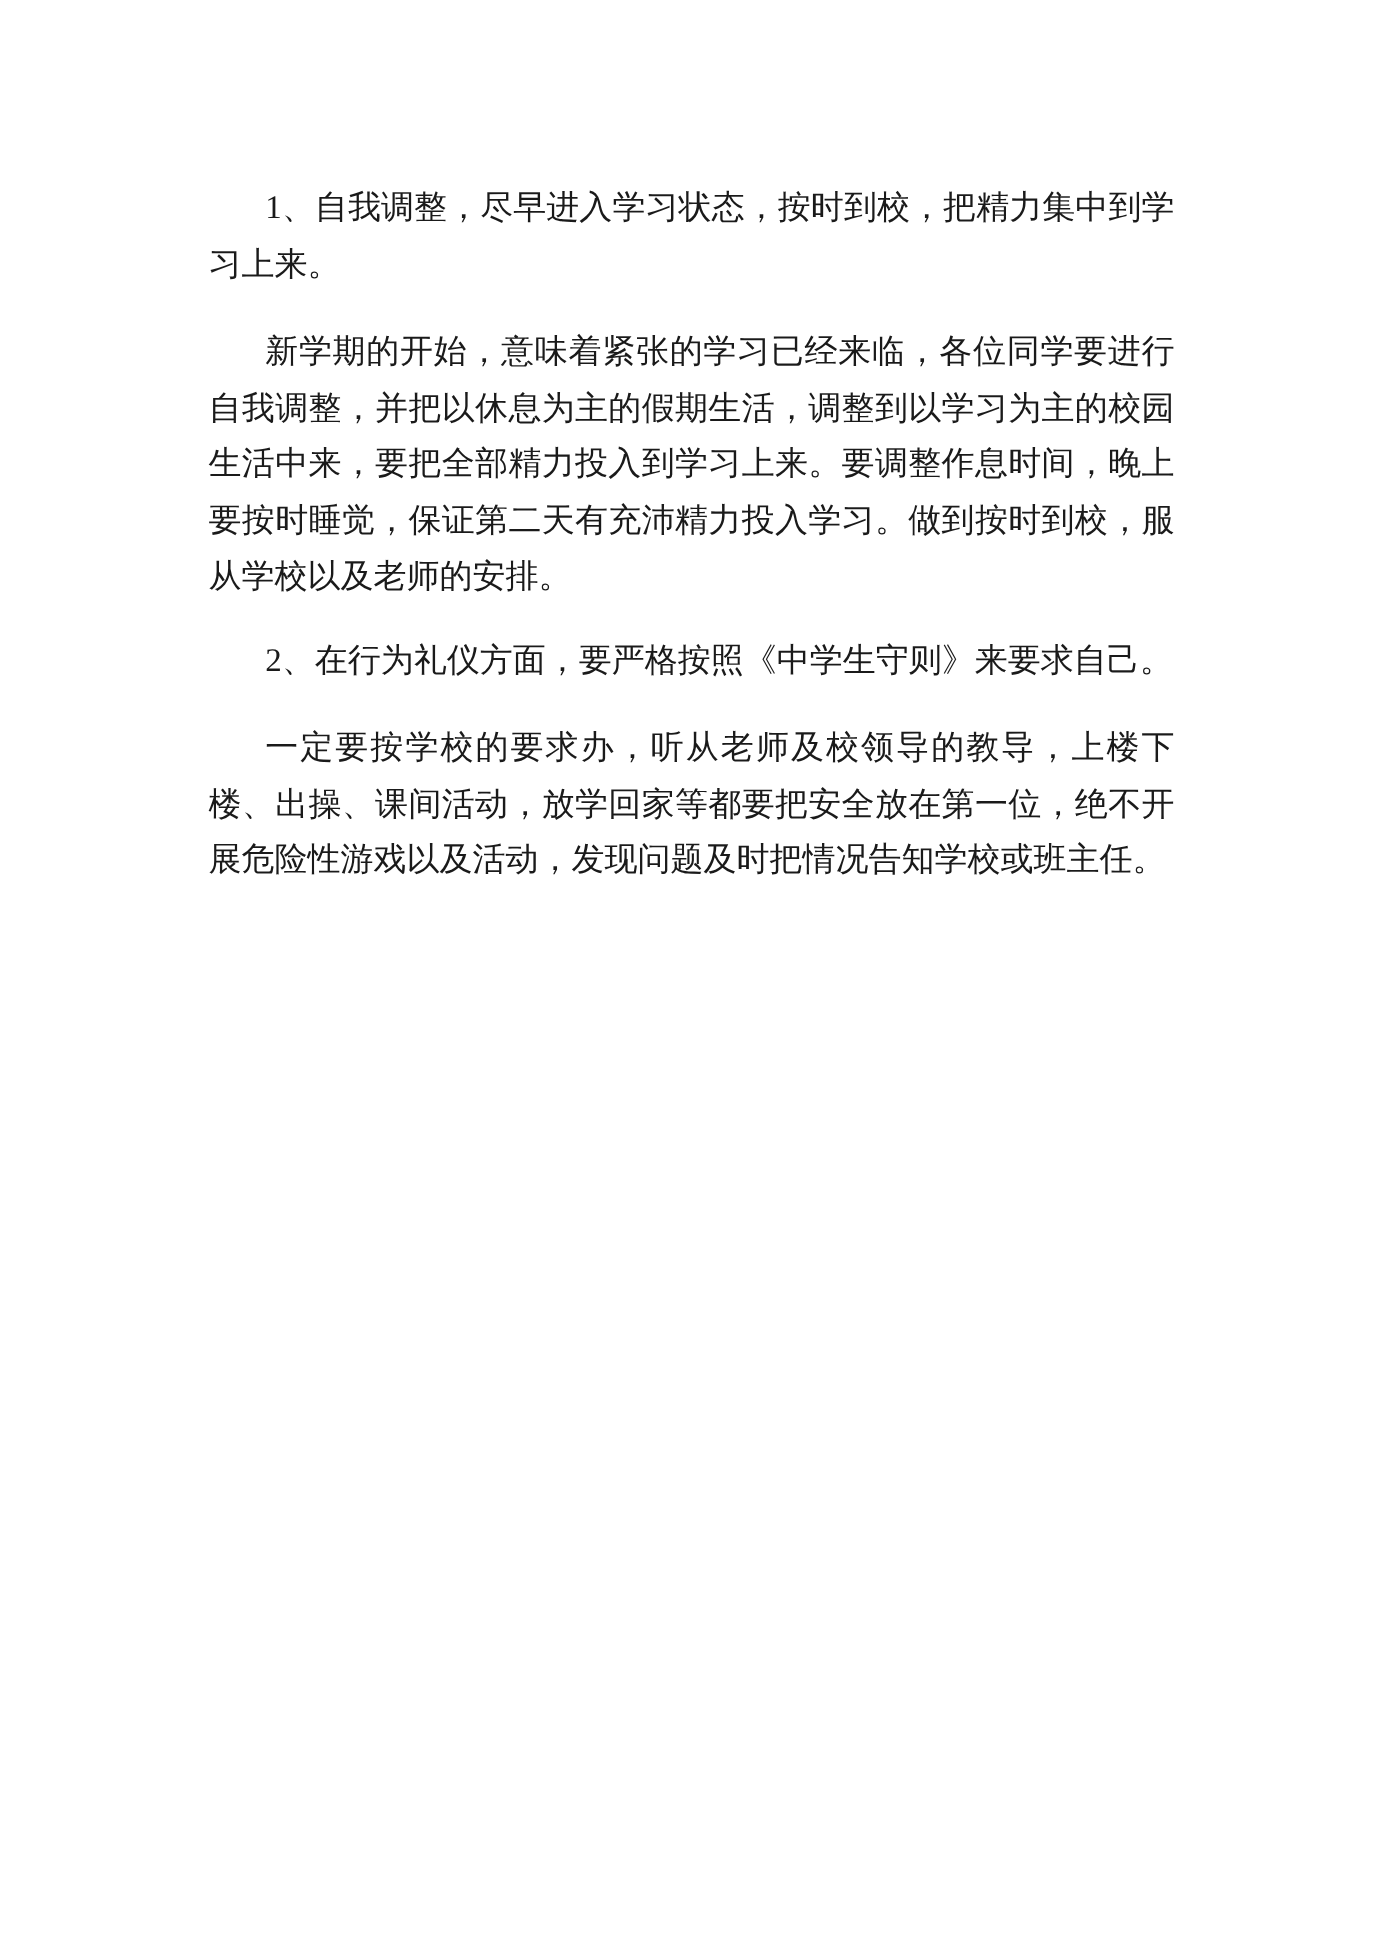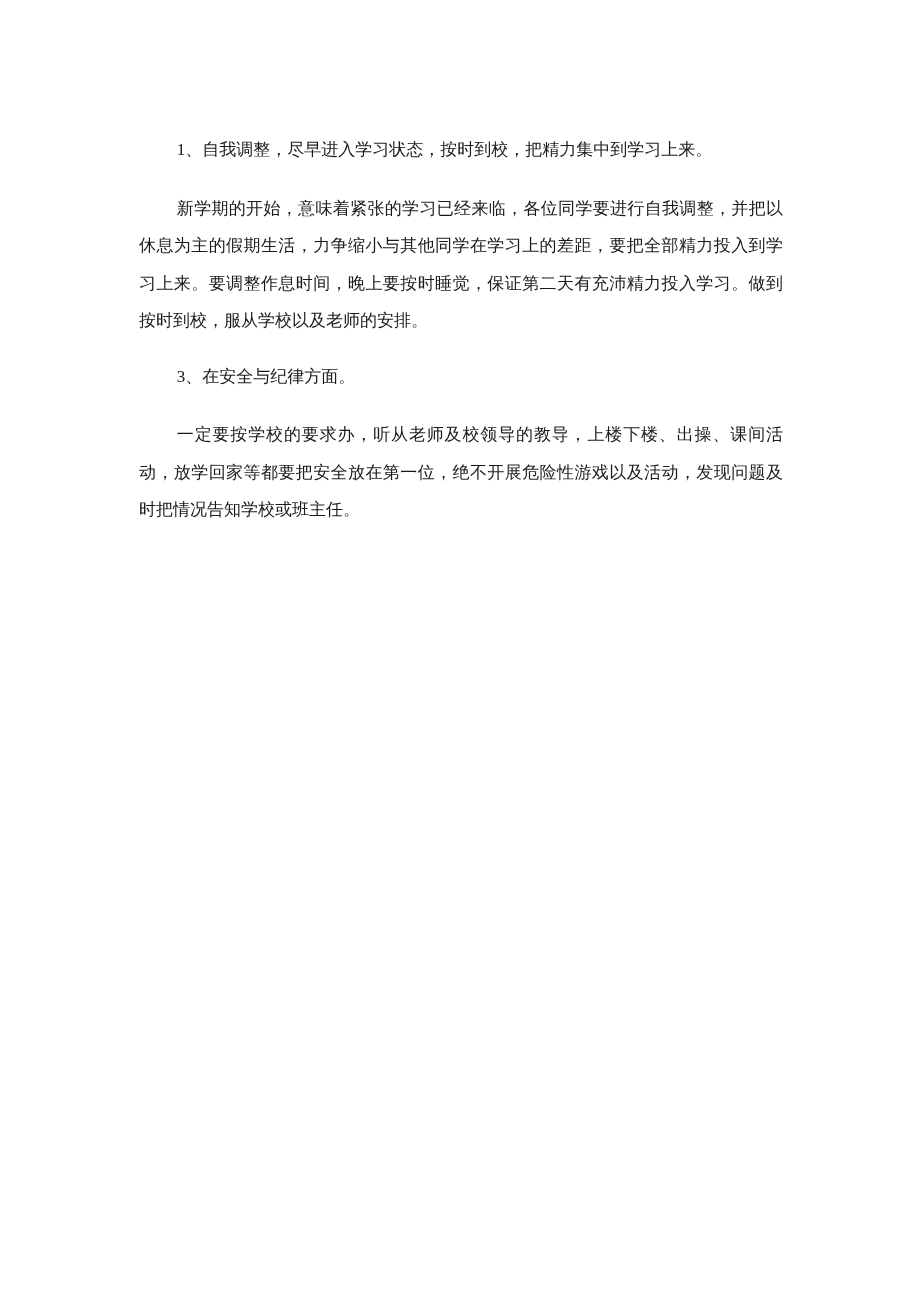--- a/index.html
+++ b/index.html
@@ -22,8 +22,8 @@
     width: 644px;
   }
   .para {
-    margin: 12px 0 18px 0;
-    font-size: 17px;
+    margin: 0 0 18px 0;
+    font-size: 22px;
     line-height: 37.5px;
     text-indent: 37.8px;
     text-align: justify;

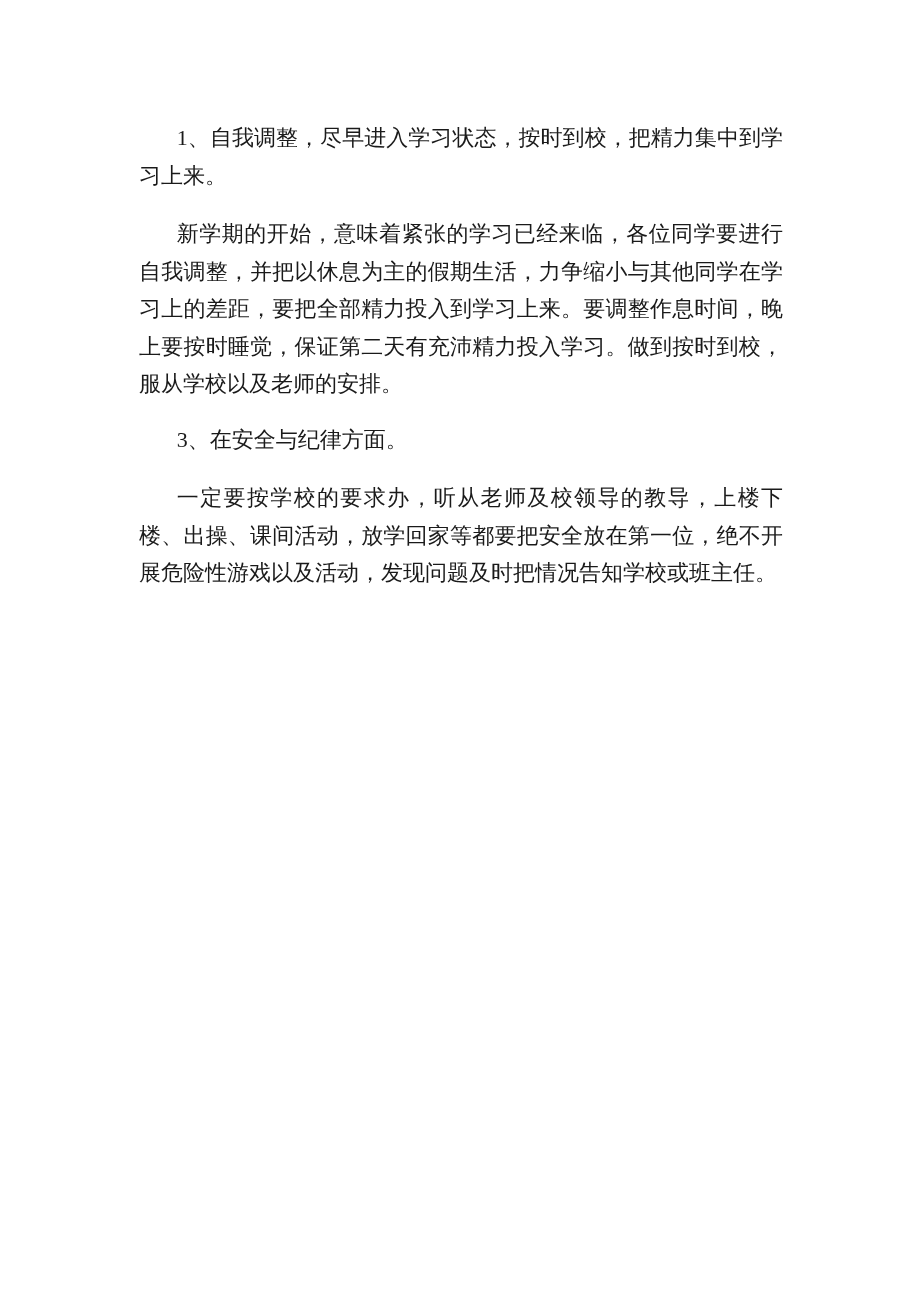--- a/index.html
+++ b/index.html
@@ -41,7 +41,7 @@
 <div class="page">
 
   <p class="para heading">1、自我调整，尽早进入学习状态，按时到校，把精力集中到学习上来。</p>
-  <p class="para">新学期的开始，意味着紧张的学习已经来临，各位同学要进行自我调整，并把以休息为主的假期生活，力争缩小与其他同学在学习上的差距，要把全部精力投入到学习上来。要调整作息时间，晚上要按时睡觉，保证第二天有充沛精力投入学习。做到按时到校，服从学校以及老师的安排。</p>
+  <p class="para">新学期的开始，意味着紧张的学习已经来临，各位同学要进行自我调整，并把以休息为主的假期生活，调整到以学习为主的校园生活中来，要把全部精力投入到学习上来。要调整作息时间，晚上要按时睡觉，保证第二天有充沛精力投入学习。做到按时到校，服从学校以及老师的安排。</p>
 
 
   <p class="para heading">3、在安全与纪律方面。</p>

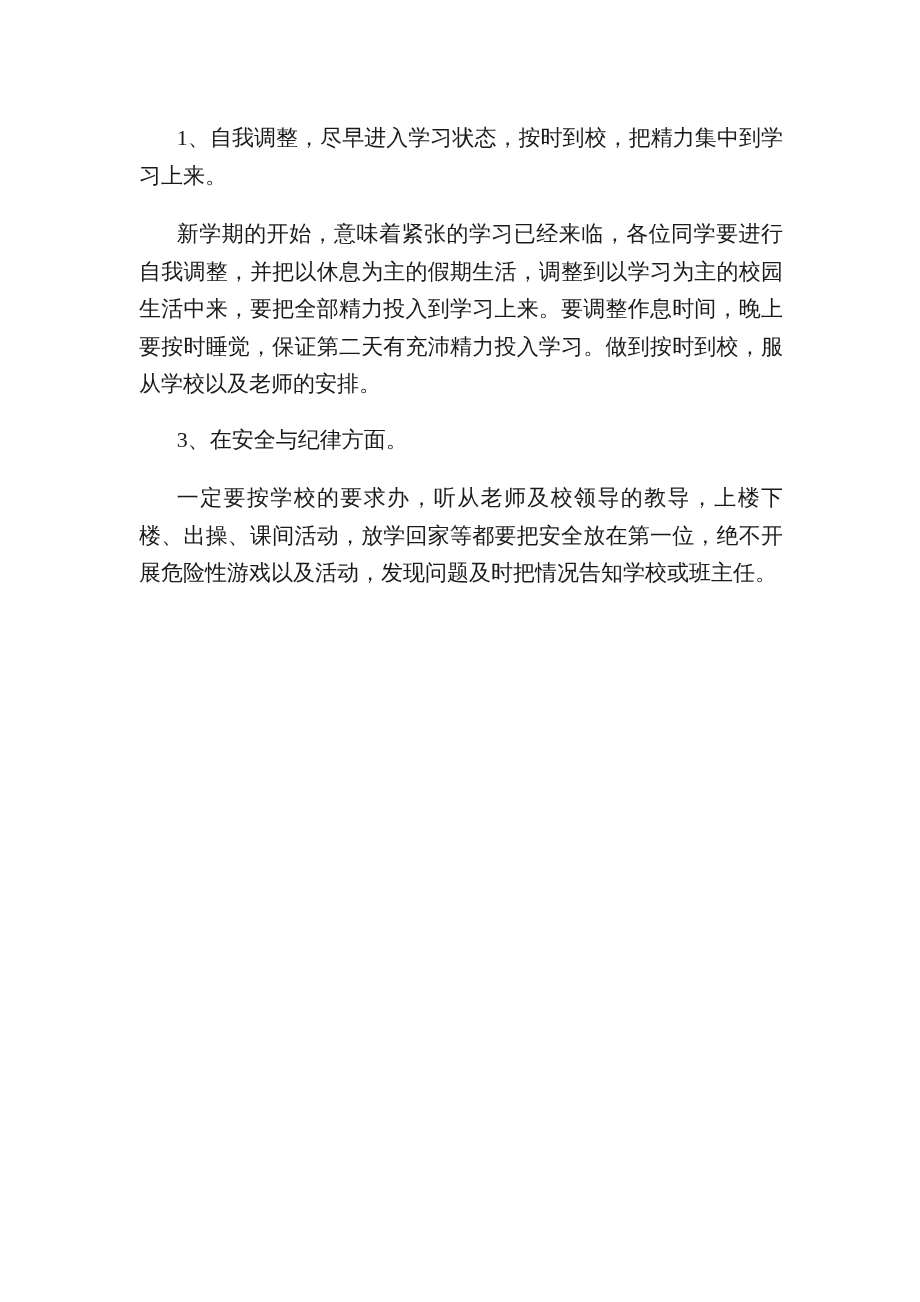--- a/index.html
+++ b/index.html
@@ -43,6 +43,7 @@
   <p class="para heading">1、自我调整，尽早进入学习状态，按时到校，把精力集中到学习上来。</p>
   <p class="para">新学期的开始，意味着紧张的学习已经来临，各位同学要进行自我调整，并把以休息为主的假期生活，调整到以学习为主的校园生活中来，要把全部精力投入到学习上来。要调整作息时间，晚上要按时睡觉，保证第二天有充沛精力投入学习。做到按时到校，服从学校以及老师的安排。</p>
 
+  <p class="para heading">2、在行为礼仪方面，要严格按照《中学生守则》来要求自己。</p>
 
   <p class="para heading">3、在安全与纪律方面。</p>
   <p class="para">一定要按学校的要求办，听从老师及校领导的教导，上楼下楼、出操、课间活动，放学回家等都要把安全放在第一位，绝不开展危险性游戏以及活动，发现问题及时把情况告知学校或班主任。</p>

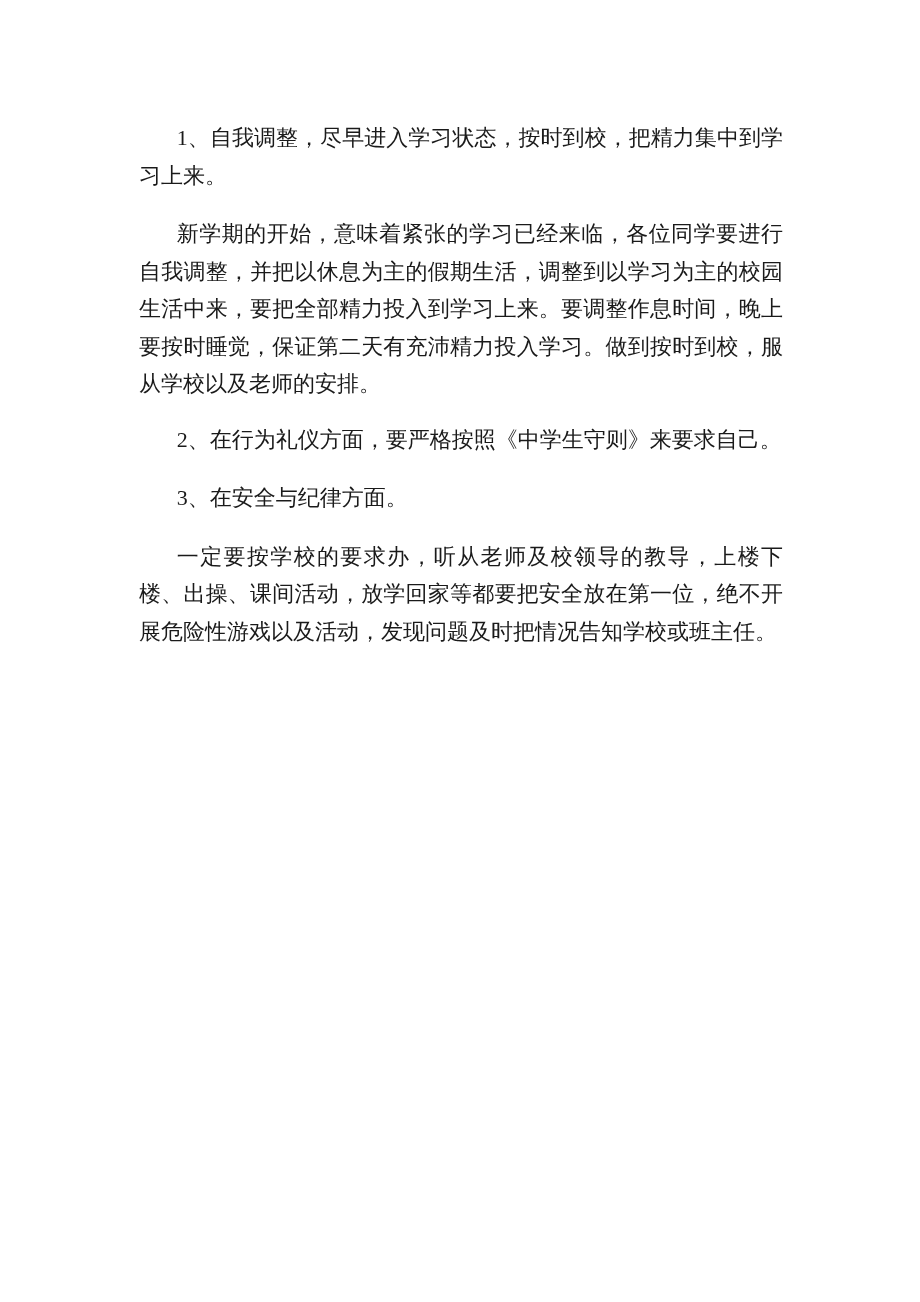--- a/index.html
+++ b/index.html
@@ -45,7 +45,6 @@
 
   <p class="para heading">2、在行为礼仪方面，要严格按照《中学生守则》来要求自己。</p>
 
-  <p class="para heading">3、在安全与纪律方面。</p>
   <p class="para">一定要按学校的要求办，听从老师及校领导的教导，上楼下楼、出操、课间活动，放学回家等都要把安全放在第一位，绝不开展危险性游戏以及活动，发现问题及时把情况告知学校或班主任。</p>
 
 

